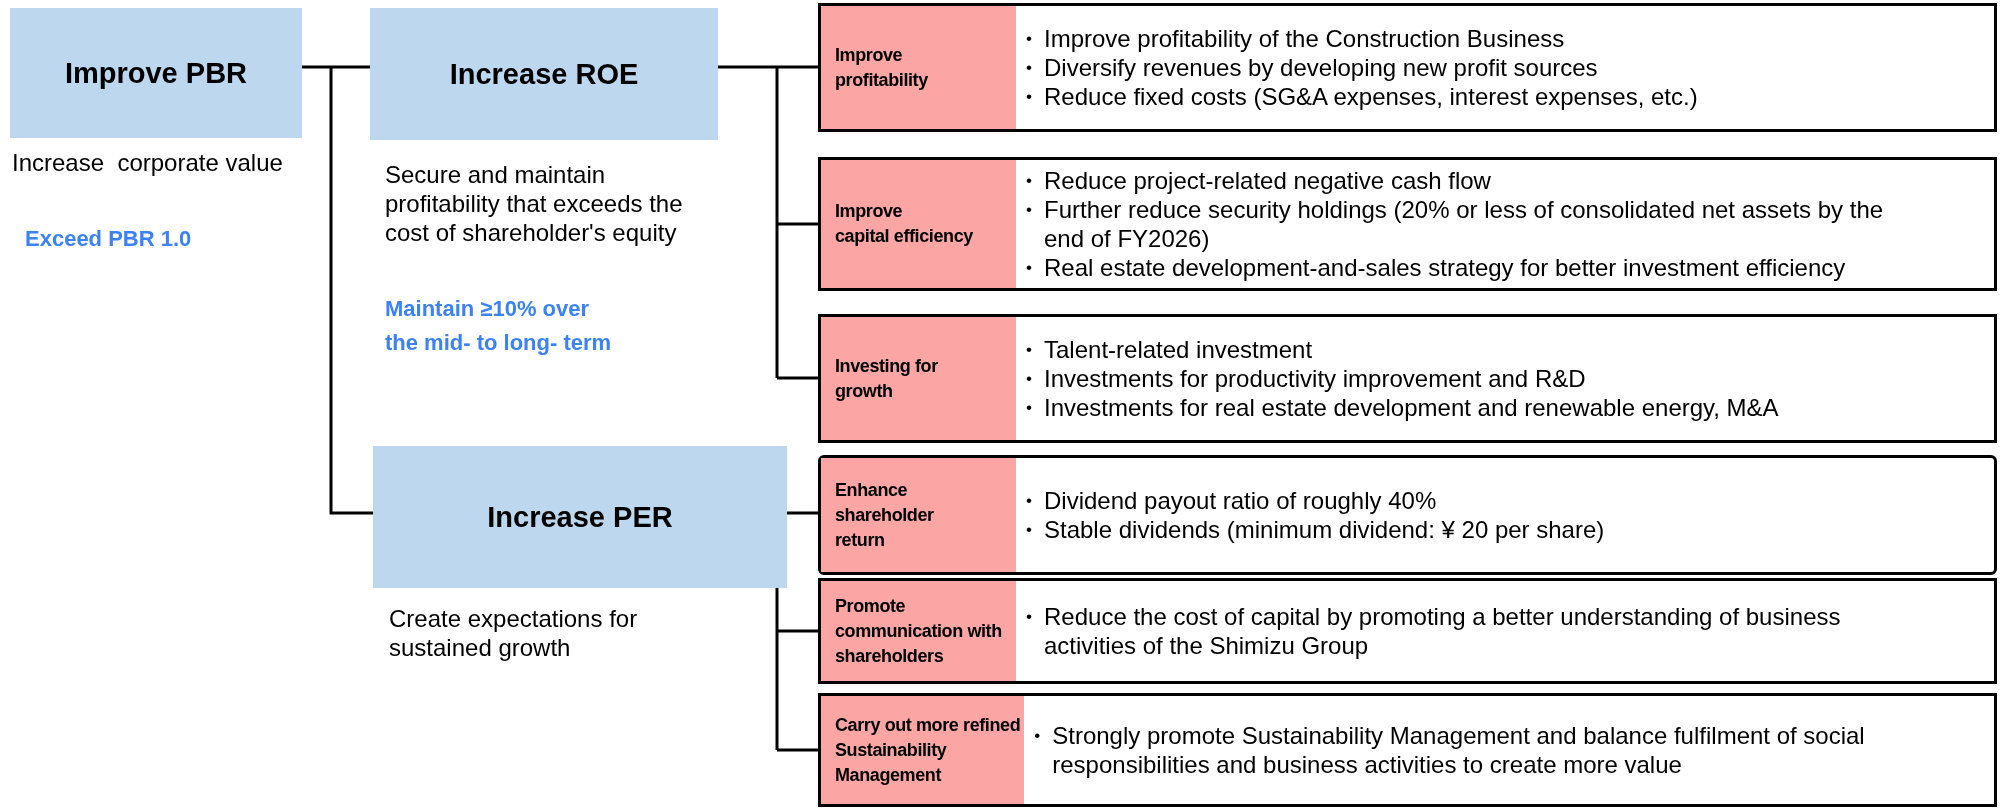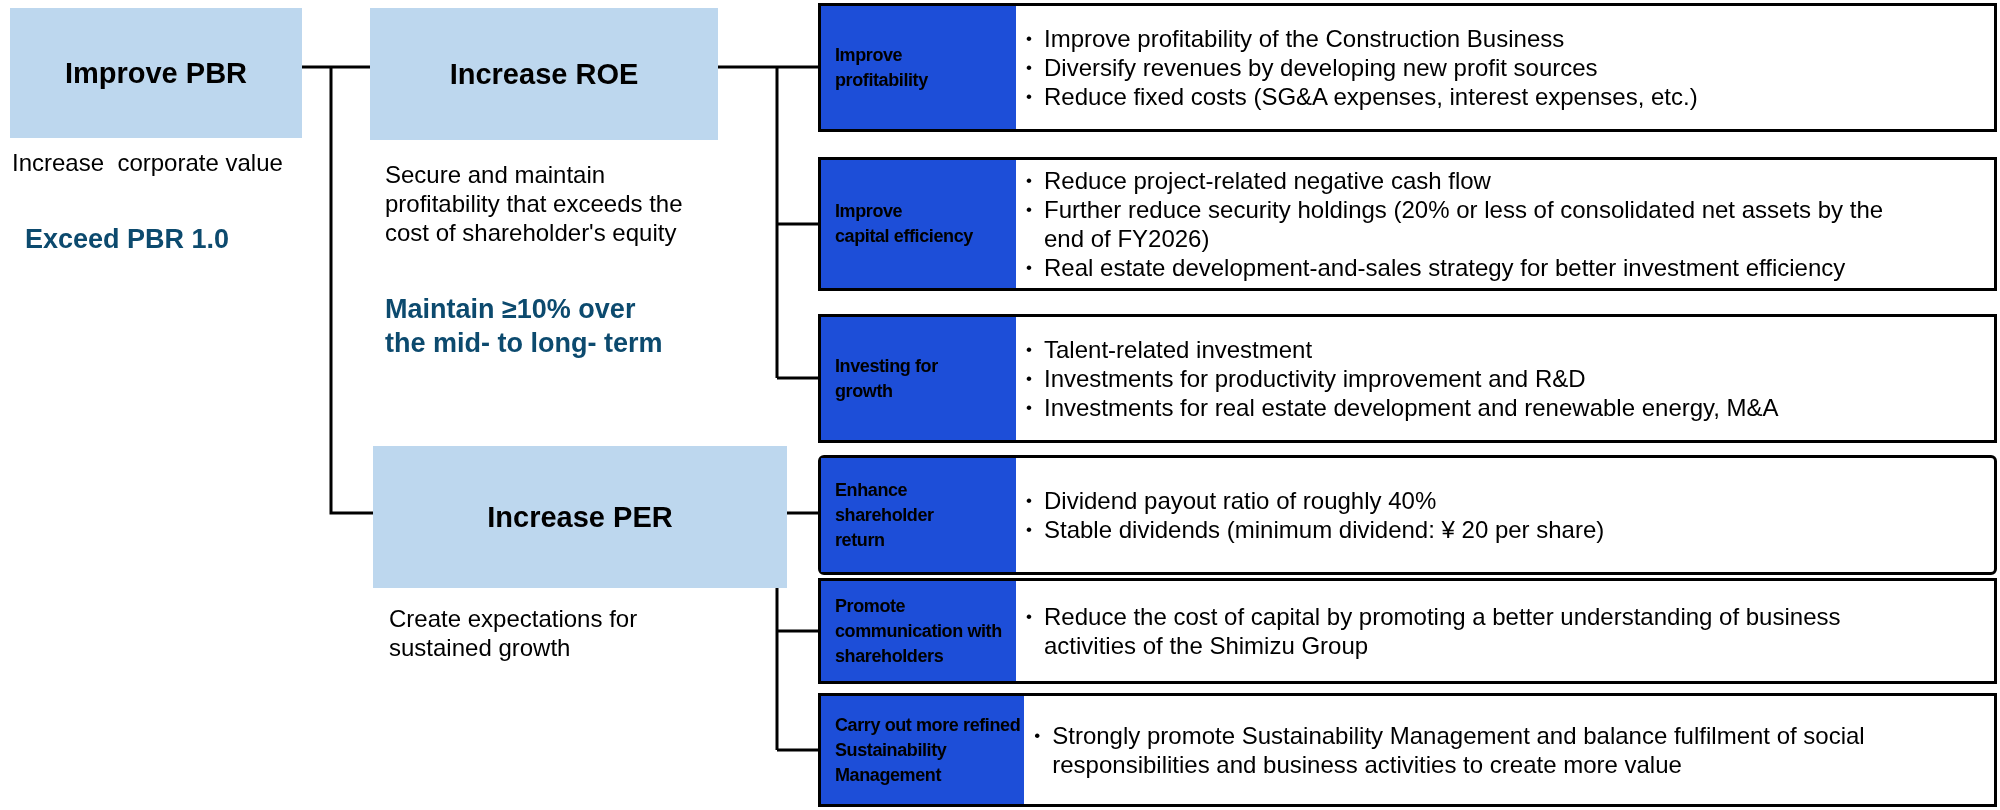--- a/index.html
+++ b/index.html
@@ -52,7 +52,7 @@
   }
   .row-label{
     flex:0 0 195px;
-    background:#1d4ed8;
+    background:#fca5a5;
     display:flex;align-items:center;
     padding-left:14px;padding-right:4px;
     box-sizing:border-box;

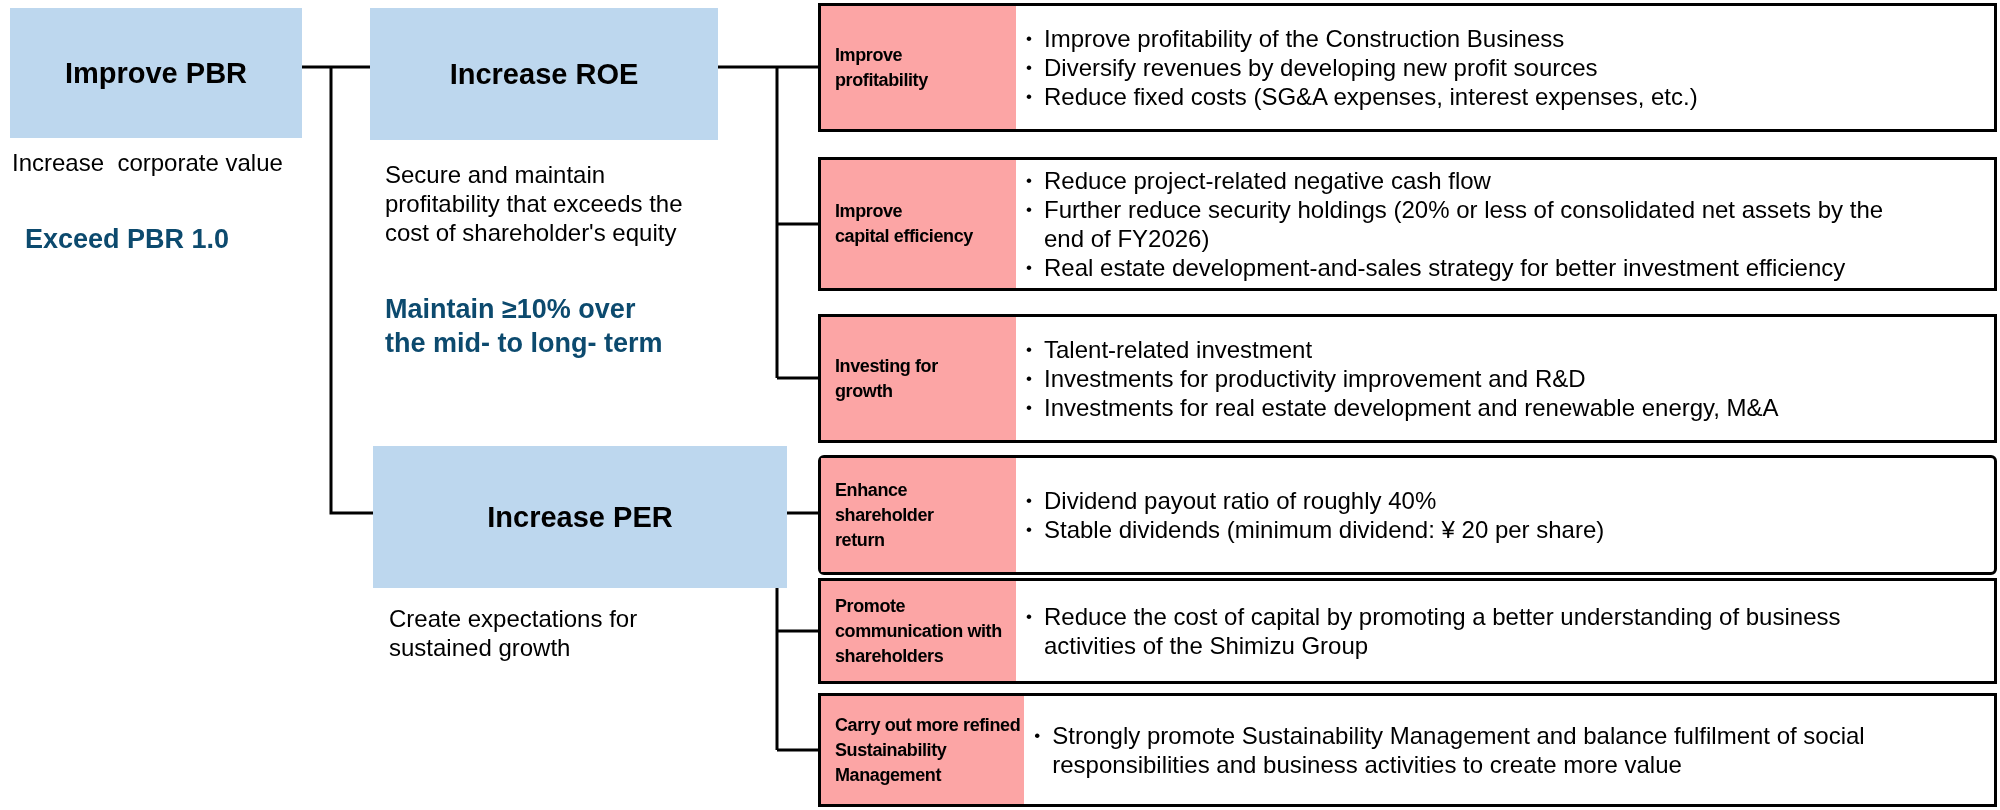--- a/index.html
+++ b/index.html
@@ -35,8 +35,8 @@
 
   .target{
     position:absolute;z-index:2;
-    font-weight:bold;font-size:27px;line-height:34px;
-    color:#0c4a6e;white-space:pre-line;
+    font-weight:bold;font-size:22px;line-height:34px;
+    color:#3b82f6;white-space:pre-line;
   }
   #pbr-target{left:25px;top:222px;}
   #roe-target{left:385px;top:292px;}

